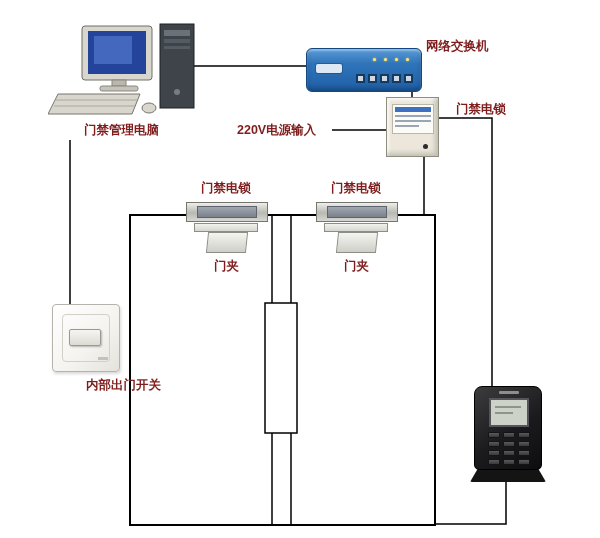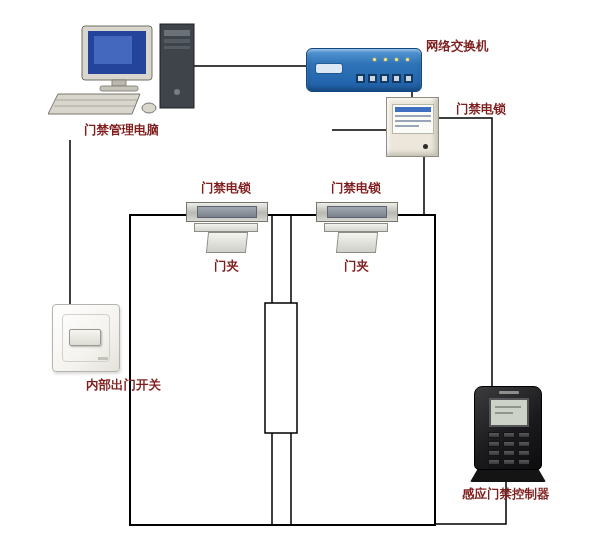--- a/index.html
+++ b/index.html
@@ -191,6 +191,7 @@
   <div class="label" style="left:84px;top:122px;">门禁管理电脑</div>
   <div class="label" style="left:426px;top:38px;">网络交换机</div>
   <div class="label" style="left:456px;top:101px;">门禁电锁</div>
+  <div class="label" style="left:237px;top:122px;">220V电源输入</div>
   <div class="label" style="left:201px;top:180px;">门禁电锁</div>
   <div class="label" style="left:331px;top:180px;">门禁电锁</div>
   <div class="label" style="left:214px;top:258px;">门夹</div>

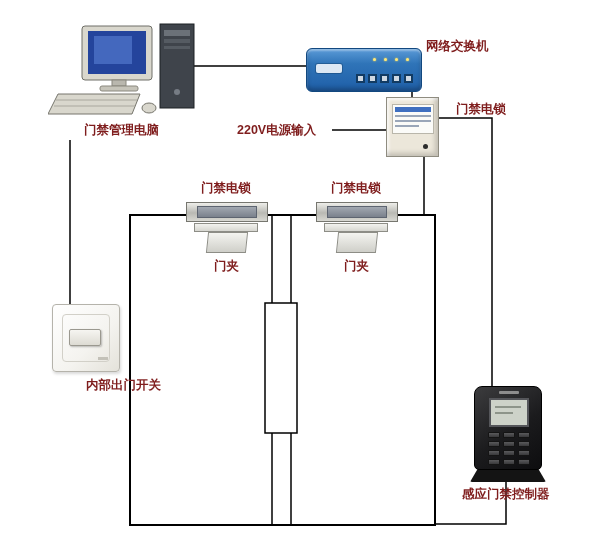--- a/index.html
+++ b/index.html
@@ -197,7 +197,6 @@
   <div class="label" style="left:214px;top:258px;">门夹</div>
   <div class="label" style="left:344px;top:258px;">门夹</div>
   <div class="label" style="left:46px;top:377px;margin-left:40px;">内部出门开关</div>
-  <div class="label" style="left:462px;top:486px;">感应门禁控制器</div>
 
 </div>
 

